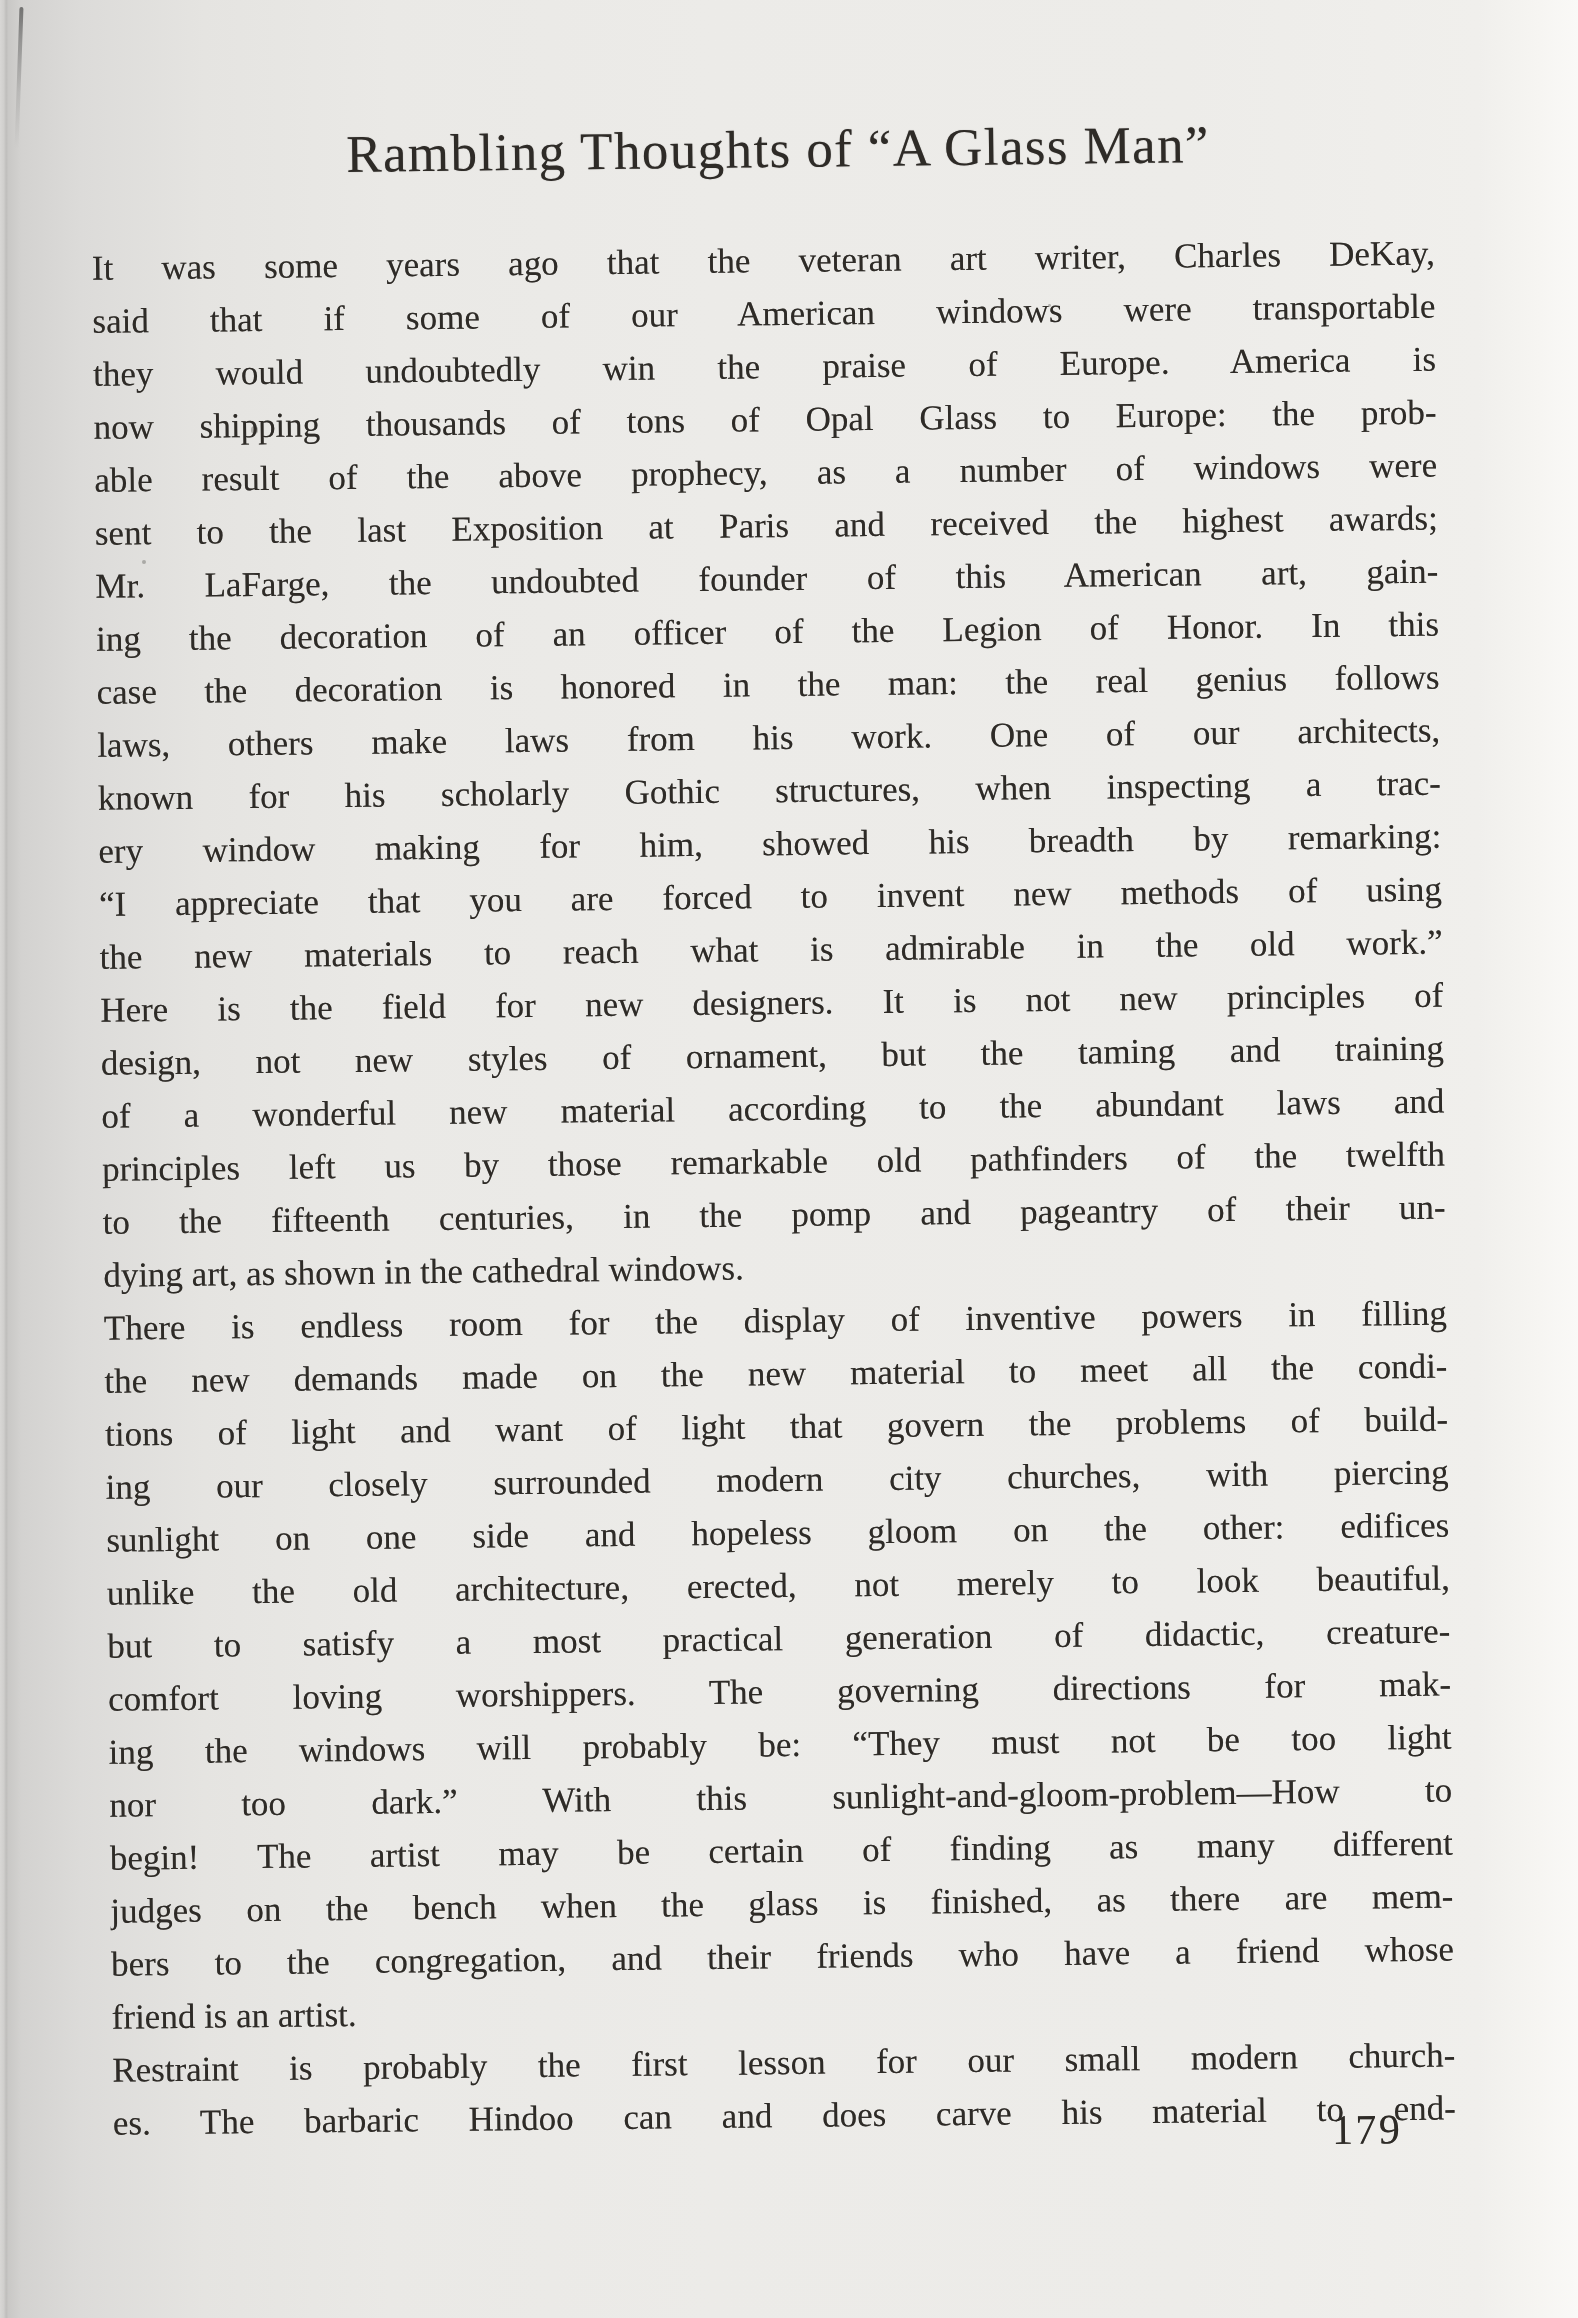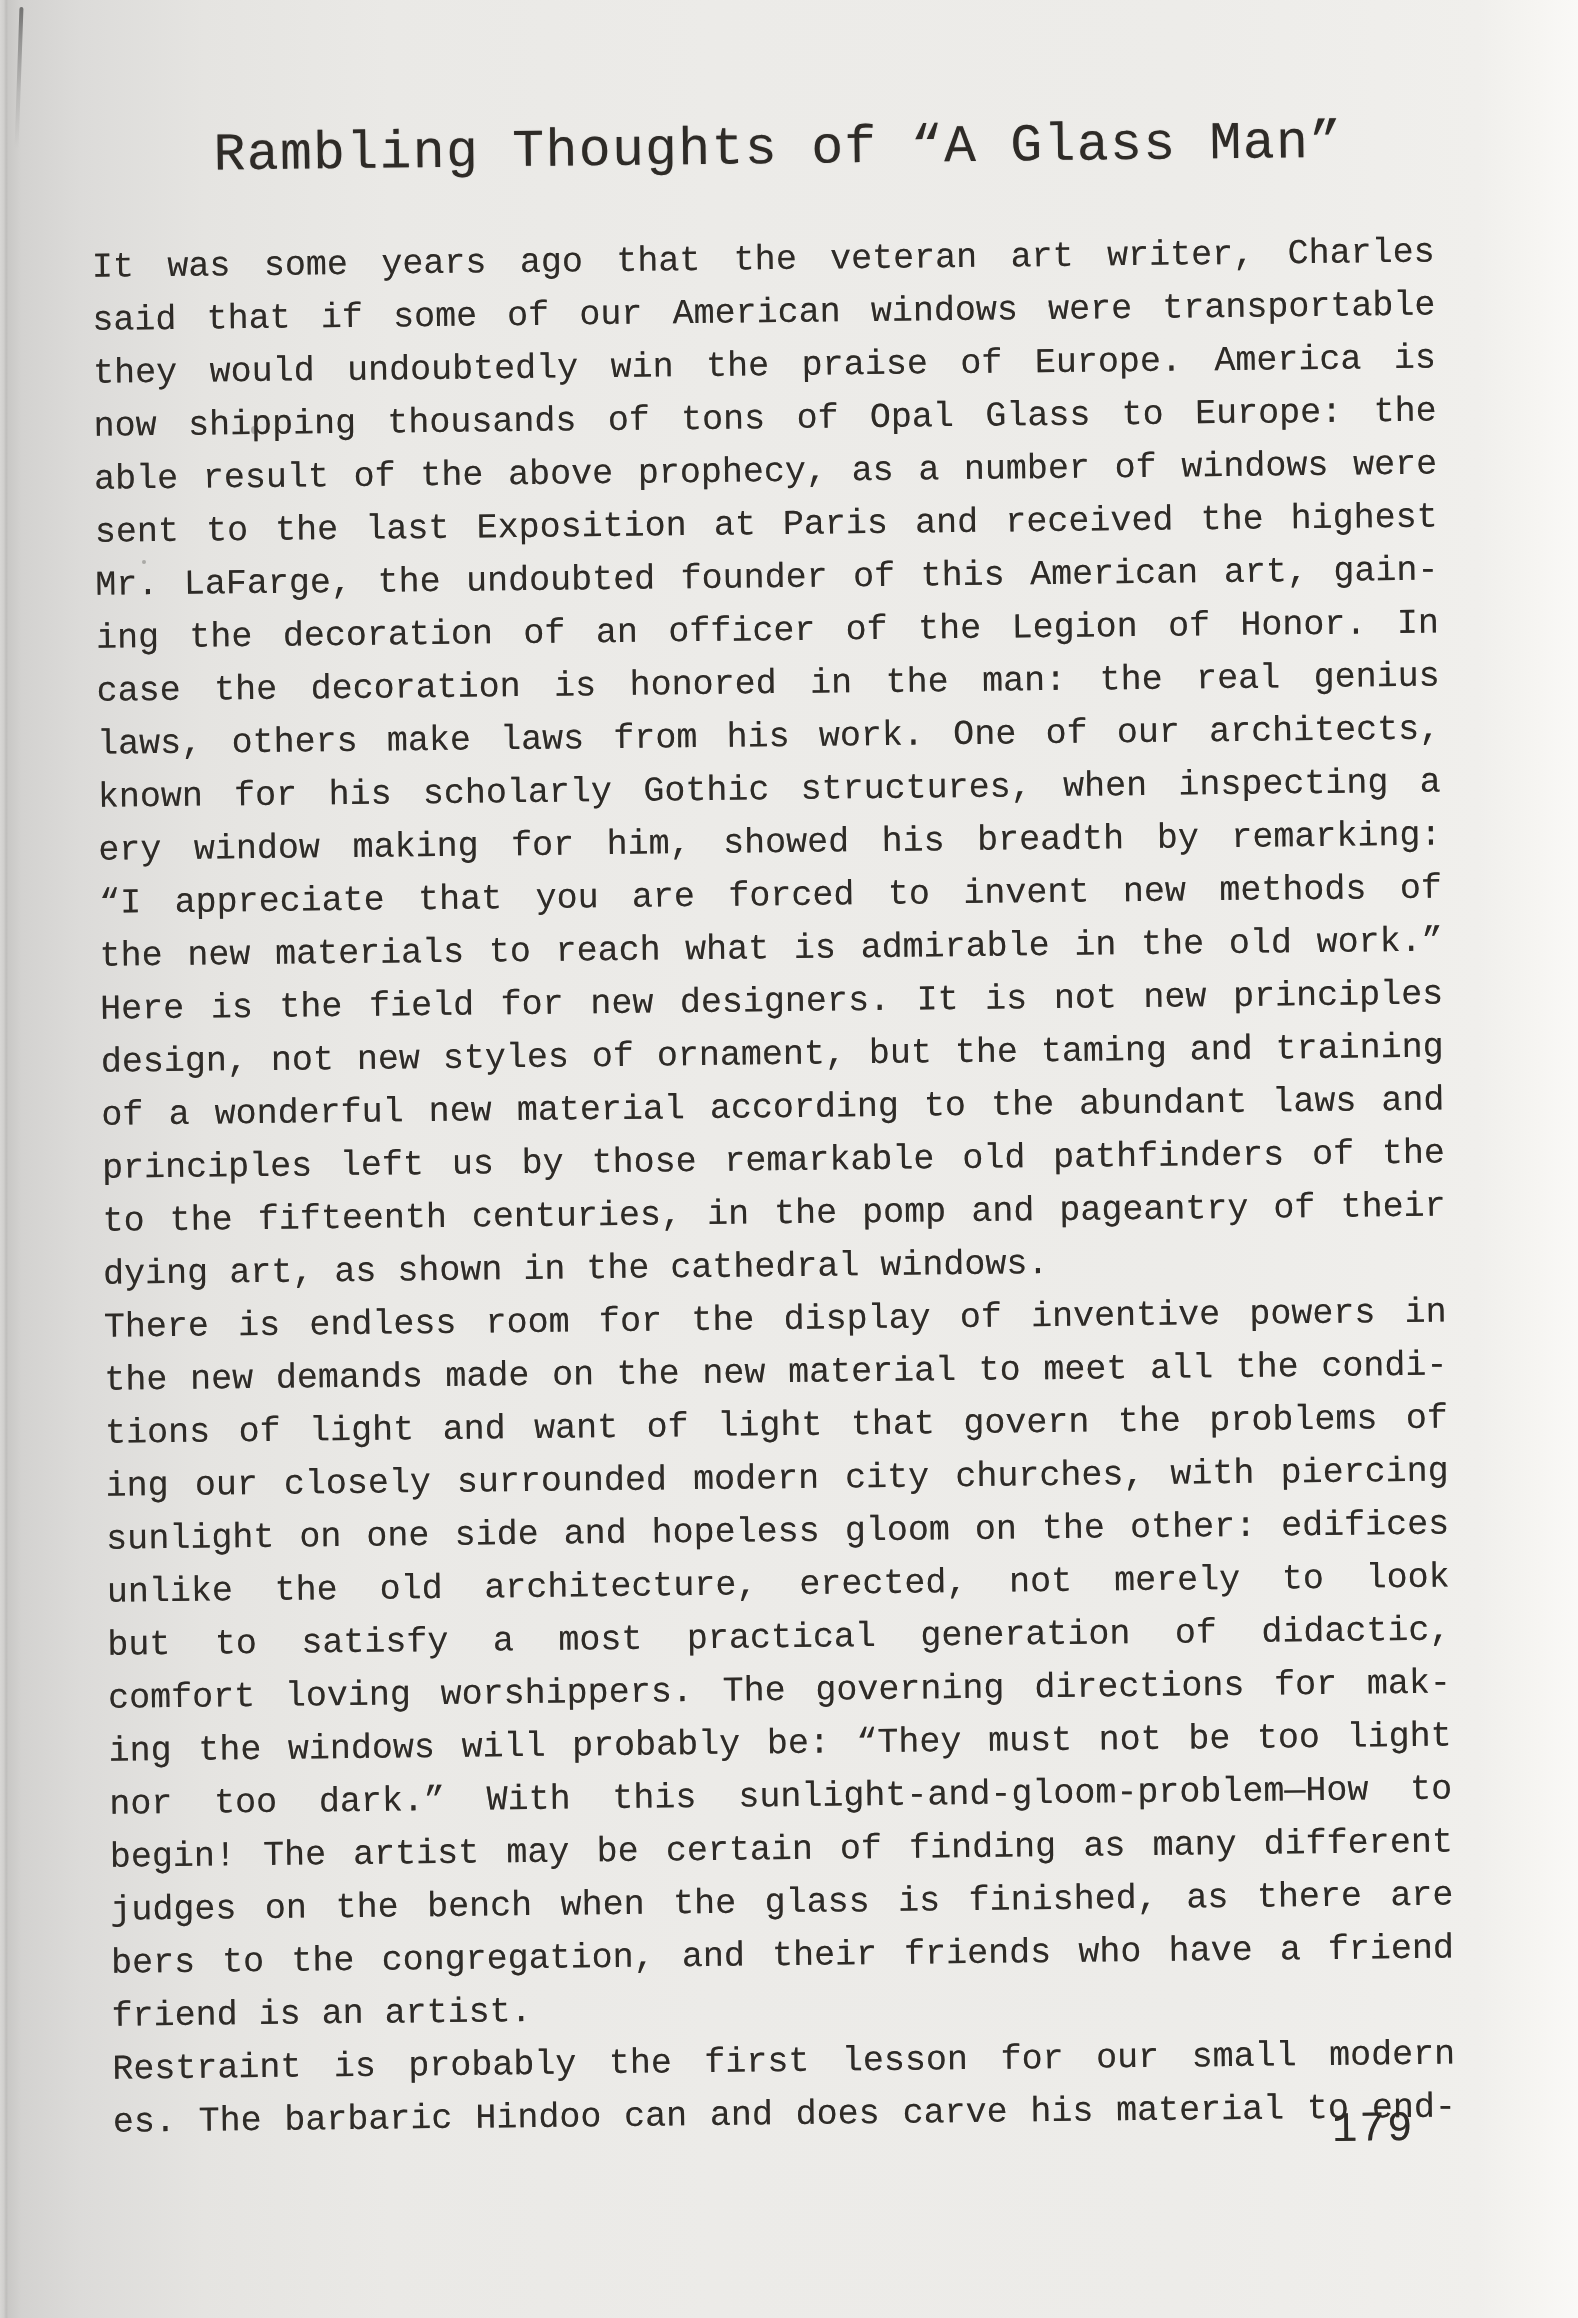--- a/index.html
+++ b/index.html
@@ -27,7 +27,7 @@
         #f0efec 1478px,
         #f6f5f2 1540px,
         #faf9f7 1579px);
-    font-family: Liberation Mono, monospace;
+    font-family: Liberation Serif, serif;
     color: #2e2b27;
   }
   .content {

